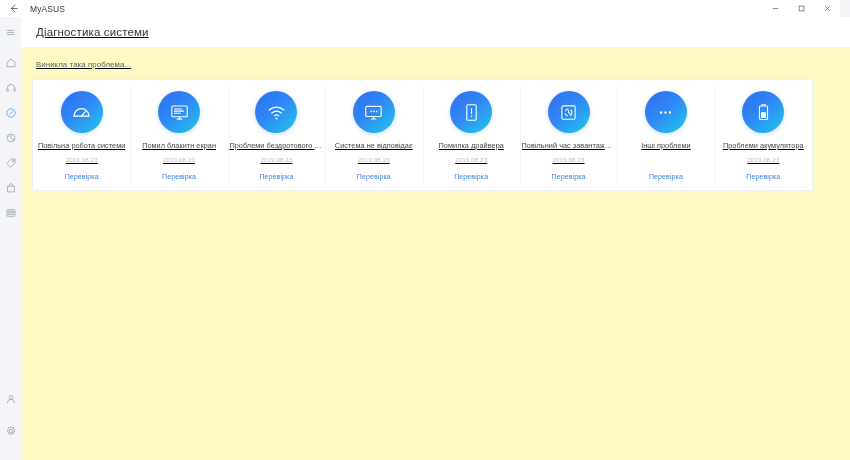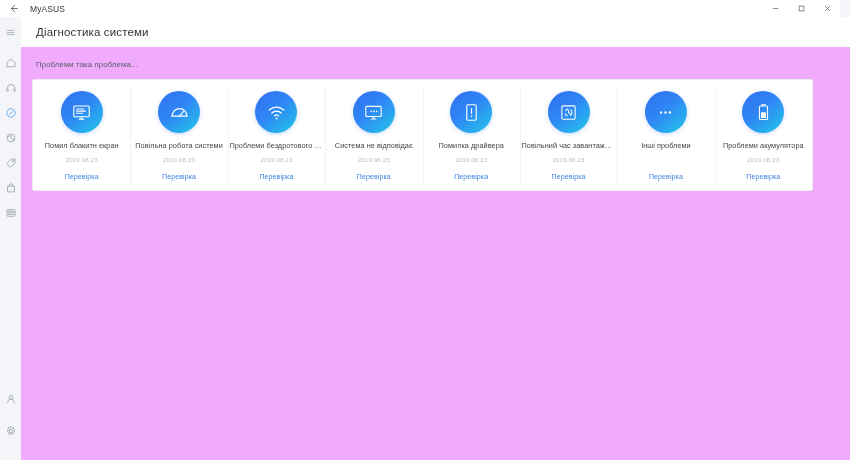--- a/index.html
+++ b/index.html
@@ -61,7 +61,8 @@
   .content {
     position: absolute; top: 17px; left: 21px;
     width: 829px; height: 443px;
-    background: #f0abfc;
+    background: #fef9c3;
+    text-decoration: underline;
   }
 
   .page-head {

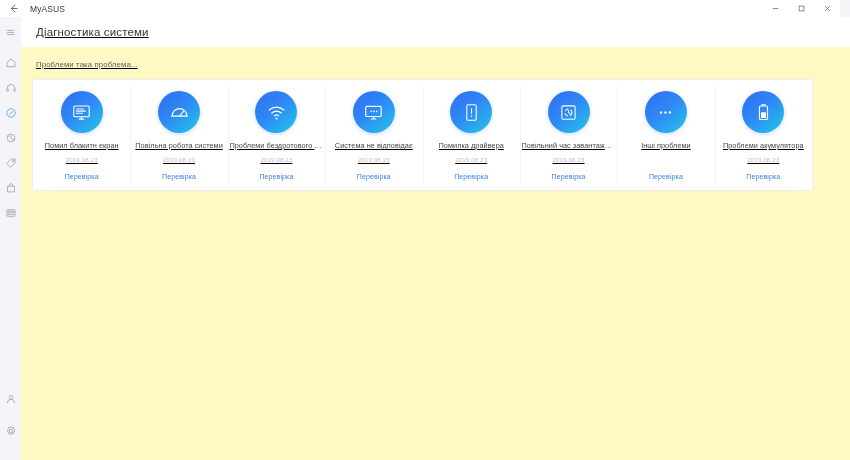--- a/index.html
+++ b/index.html
@@ -262,7 +262,7 @@
       <div class="page-title">Діагностика системи</div>
     </div>
 
-    <div class="subhead">Проблеми така проблема...</div>
+    <div class="subhead">Виникла така проблема...</div>
 
     <div class="cards">
 

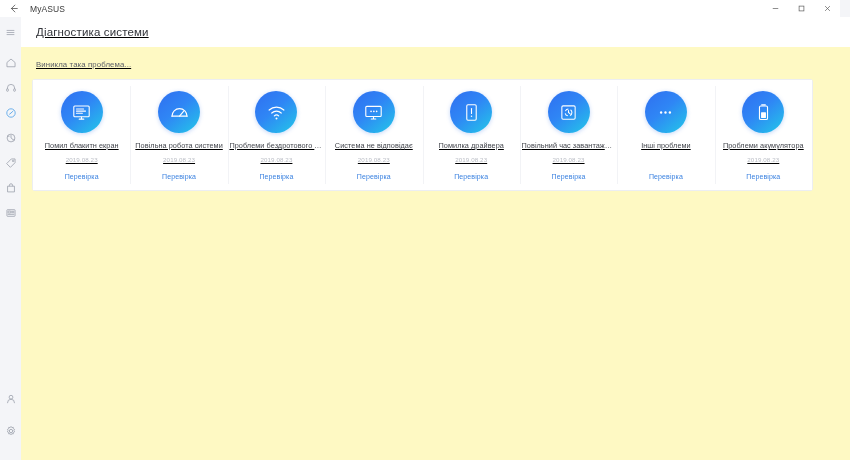--- a/index.html
+++ b/index.html
@@ -268,6 +268,19 @@
 
       <div class="card">
         <div class="orb">
+          <svg width="21" height="21" viewBox="0 0 24 24" fill="none" stroke="#ffffff" stroke-width="1.3">
+            <path d="M3.4 16.2 a8.6 8.6 0 0 1 17.2 0" stroke-linecap="round"></path>
+            <path d="M3.4 16.2 H20.6" stroke-linecap="round"></path>
+            <path d="M12 16.2 L16.6 10.6" stroke-linecap="round"></path>
+          </svg>
+        </div>
+        <div class="card-label">Повільна робота системи</div>
+        <div class="card-date">2019.08.23</div>
+        <div class="card-action">Перевірка</div>
+      </div>
+
+      <div class="card">
+        <div class="orb">
           <svg width="21" height="21" viewBox="0 0 24 24" fill="none" stroke="#ffffff" stroke-width="1.25">
             <rect x="3.2" y="4.6" width="17.6" height="12.2" rx="1.1"></rect>
             <path d="M6.2 8 H14.4 M6.2 10.4 H16.6 M6.2 12.8 H13" stroke-linecap="round"></path>
@@ -276,19 +289,6 @@
           </svg>
         </div>
         <div class="card-label">Помил блакитн екран</div>
-        <div class="card-date">2019.08.23</div>
-        <div class="card-action">Перевірка</div>
-      </div>
-
-      <div class="card">
-        <div class="orb">
-          <svg width="21" height="21" viewBox="0 0 24 24" fill="none" stroke="#ffffff" stroke-width="1.3">
-            <path d="M3.4 16.2 a8.6 8.6 0 0 1 17.2 0" stroke-linecap="round"></path>
-            <path d="M3.4 16.2 H20.6" stroke-linecap="round"></path>
-            <path d="M12 16.2 L16.6 10.6" stroke-linecap="round"></path>
-          </svg>
-        </div>
-        <div class="card-label">Повільна робота системи</div>
         <div class="card-date">2019.08.23</div>
         <div class="card-action">Перевірка</div>
       </div>

